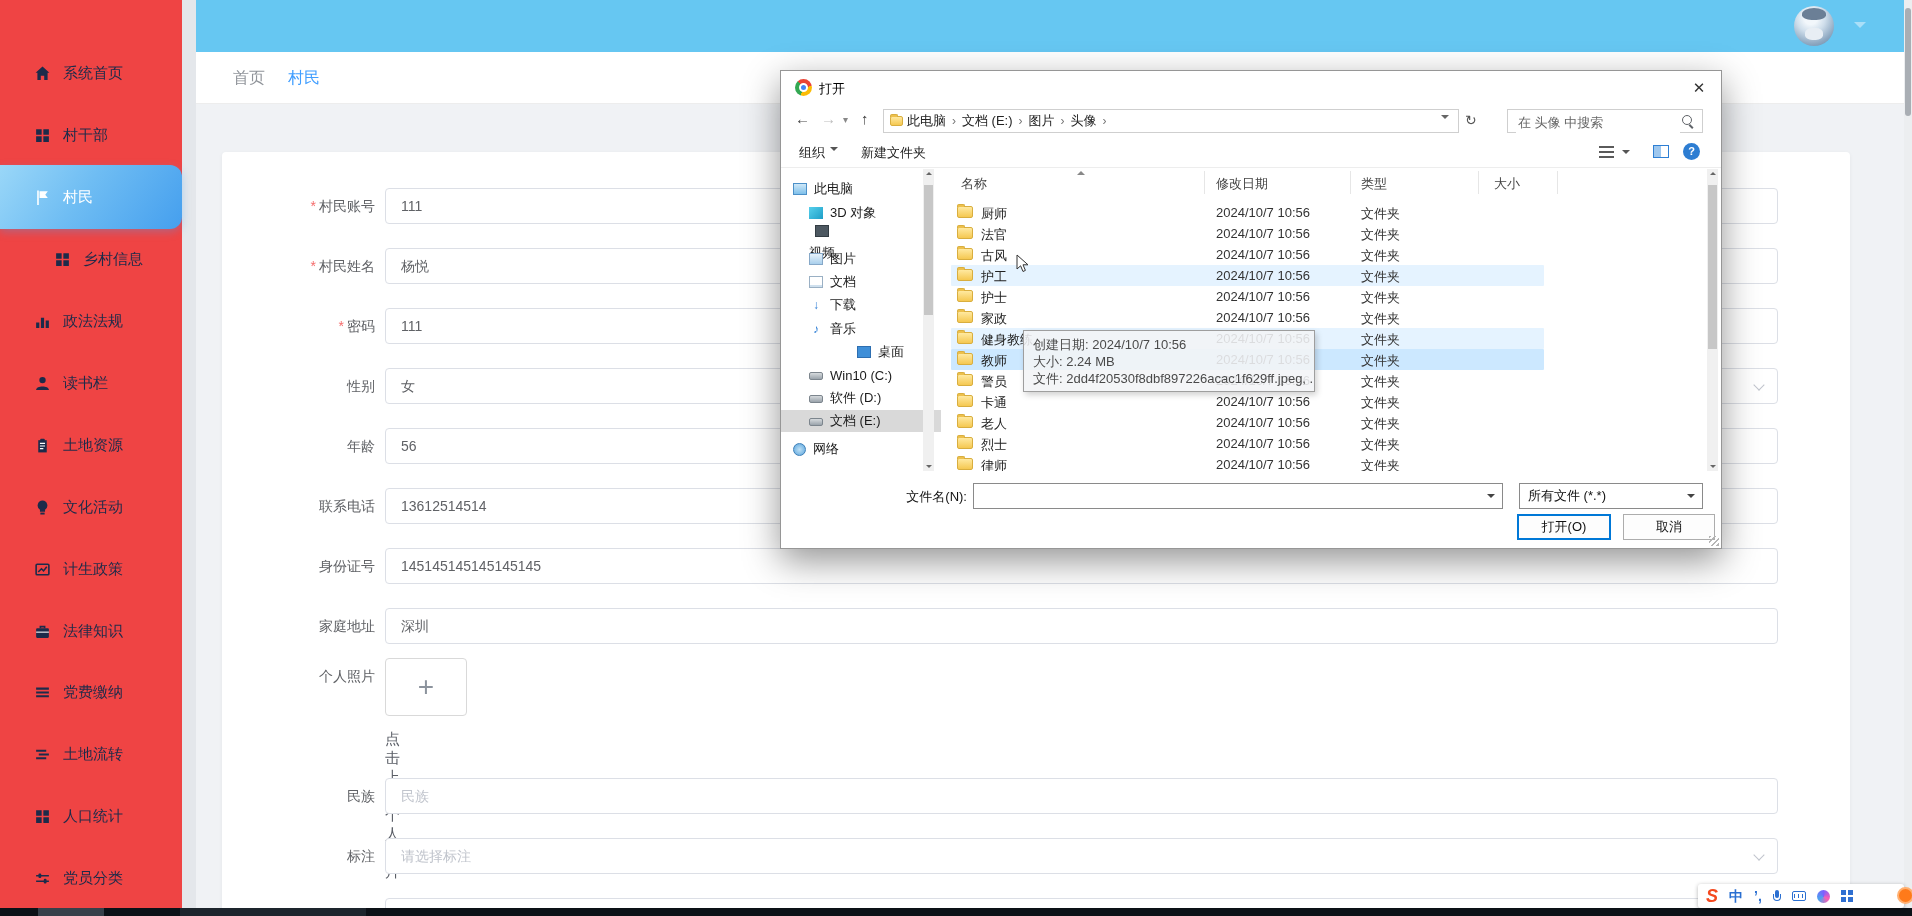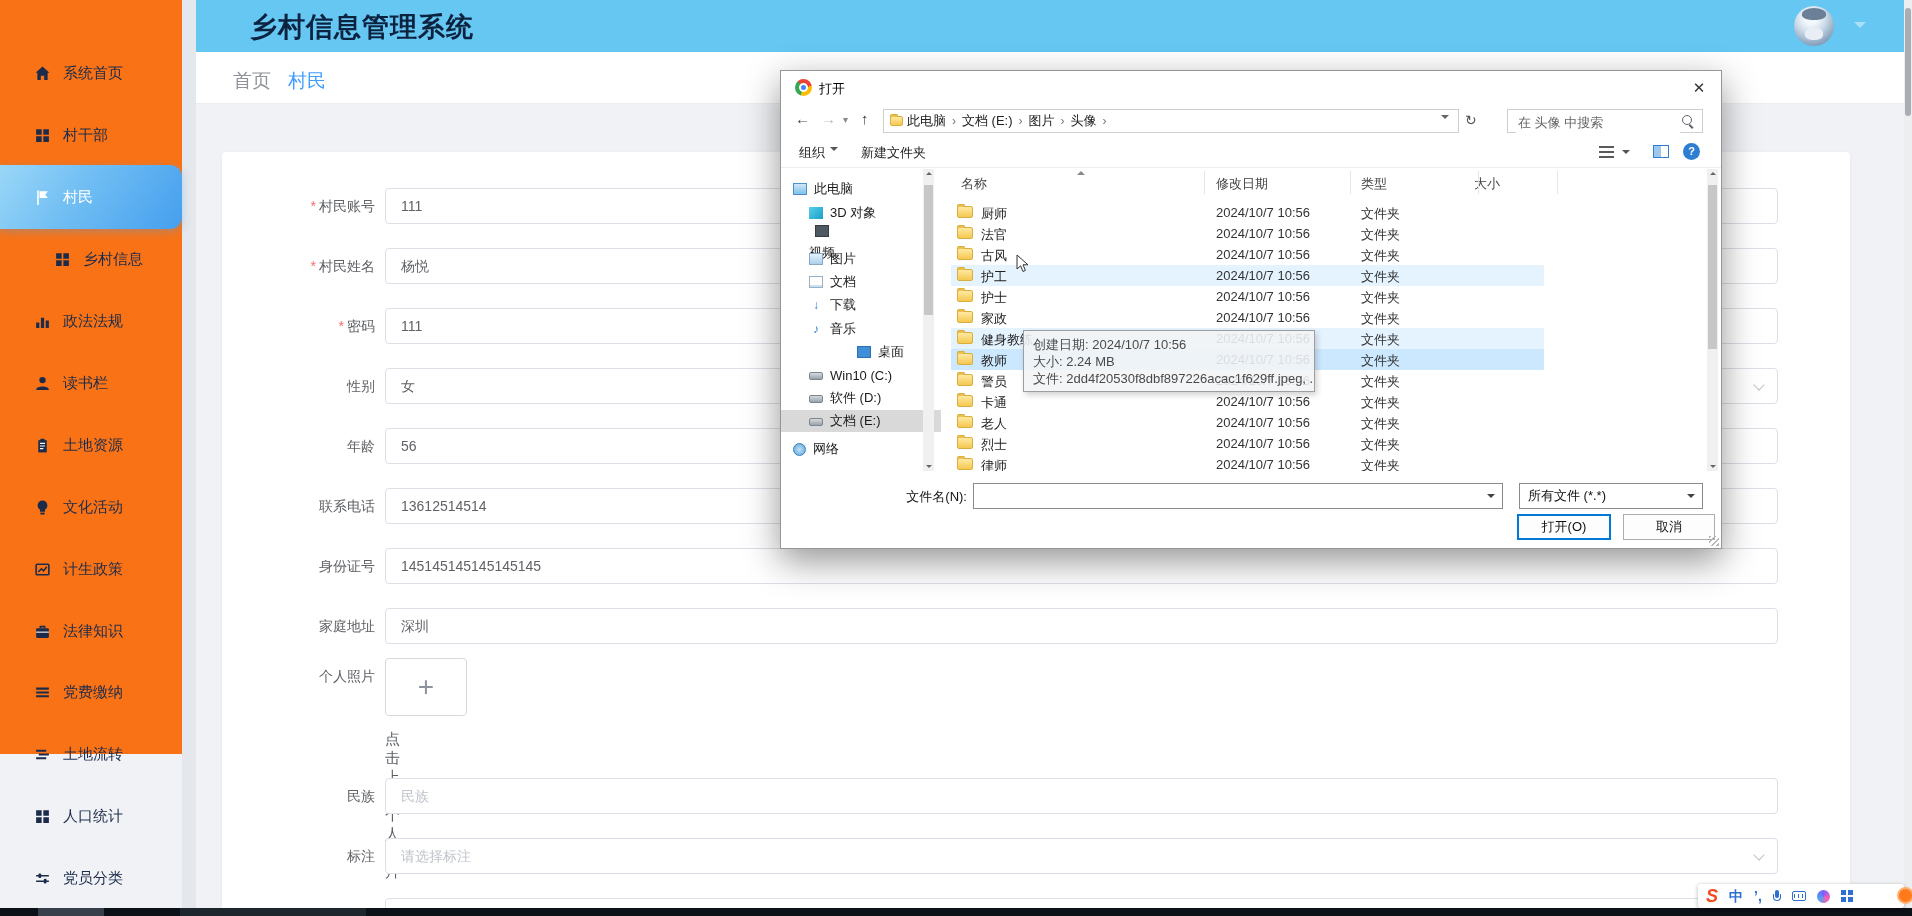--- a/index.html
+++ b/index.html
@@ -296,7 +296,6 @@
 <div class="abs gutter"></div>
 
 <div class="abs app-header">
-  <div class="app-title">乡村信息管理系统</div>
   <div class="avatar"></div>
   <div class="hdr-caret"></div>
 </div>

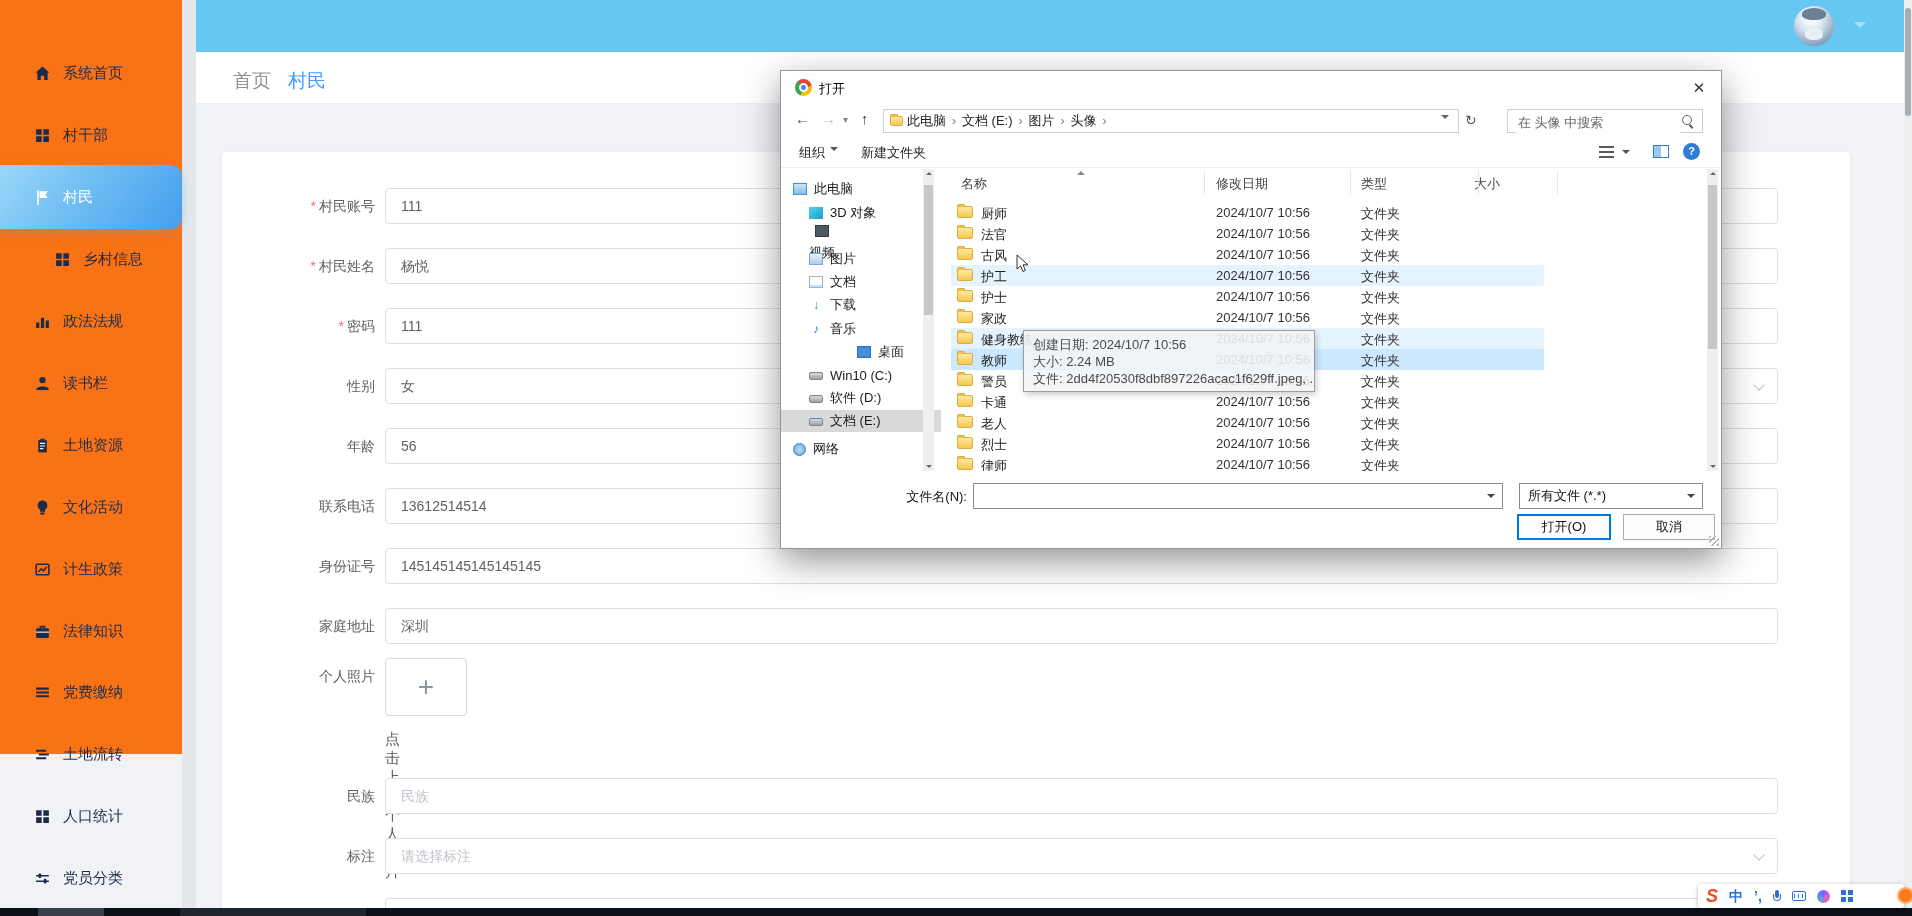--- a/index.html
+++ b/index.html
@@ -12,7 +12,7 @@
   .abs{position:absolute}
 
   
-  .sidebar{left:0;top:0;width:182px;height:754px;background:#f97316;z-index:2}
+  .sidebar{left:0;top:0;width:182px;height:908px;background:#ef4444;z-index:2}
   .gutter{left:182px;top:0;width:14px;height:908px;background:#e4e7eb;z-index:1}
   .side-item{position:absolute;left:0;width:182px;height:36px;display:flex;align-items:center;color:#1c2b4a;font-size:15px;cursor:pointer}
   .side-item .sicon{width:17px;height:17px;margin-left:34px;margin-right:12px;flex:none;display:inline-flex}

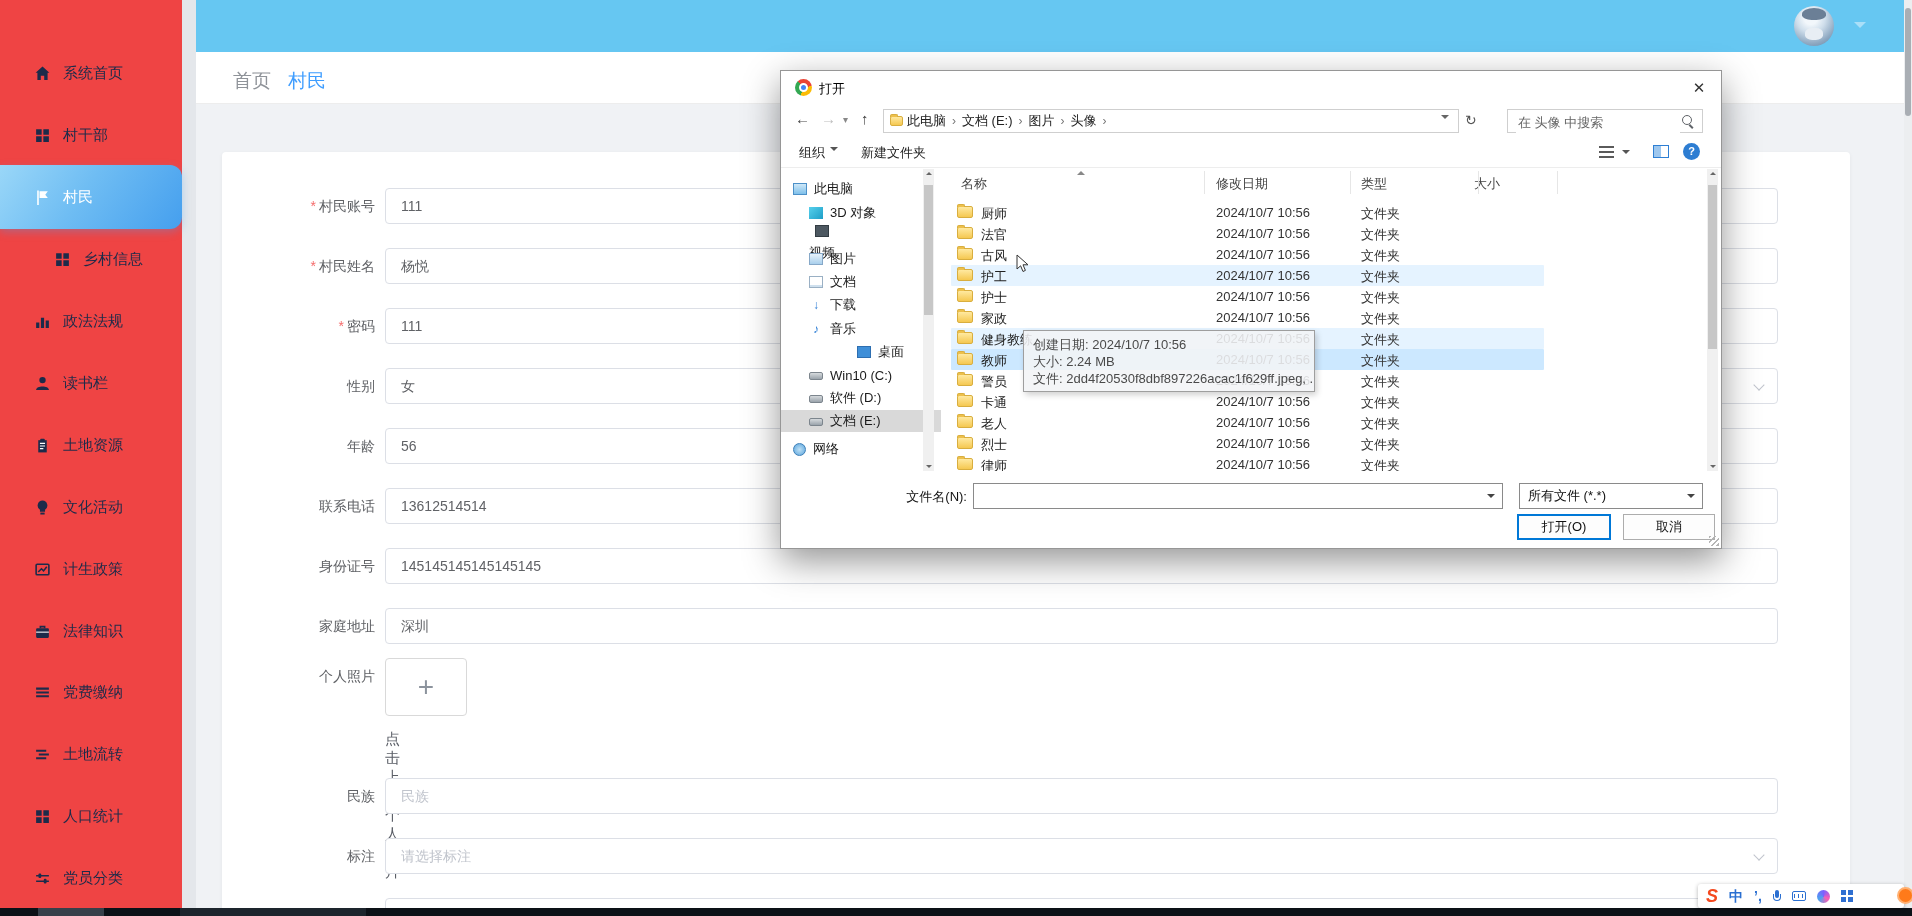--- a/index.html
+++ b/index.html
@@ -31,7 +31,7 @@
   .avatar::after{content:"";position:absolute;left:11px;top:22px;width:18px;height:12px;border-radius:40%;background:#e8eef4}
   .hdr-caret{position:absolute;left:1658px;top:22px;width:0;height:0;border:6px solid transparent;border-top-color:#aadff8}
   .tab-bar{left:196px;top:52px;width:1716px;height:51px;background:#fff;border-bottom:1px solid #ededed;z-index:3}
-  .tab{position:absolute;top:16px;font-size:19px;cursor:pointer}
+  .tab{position:absolute;top:16px;font-size:16px;cursor:pointer}
   .tab.t0{left:37px;color:#8f9399}
   .tab.t1{left:92px;color:#409eff}
 

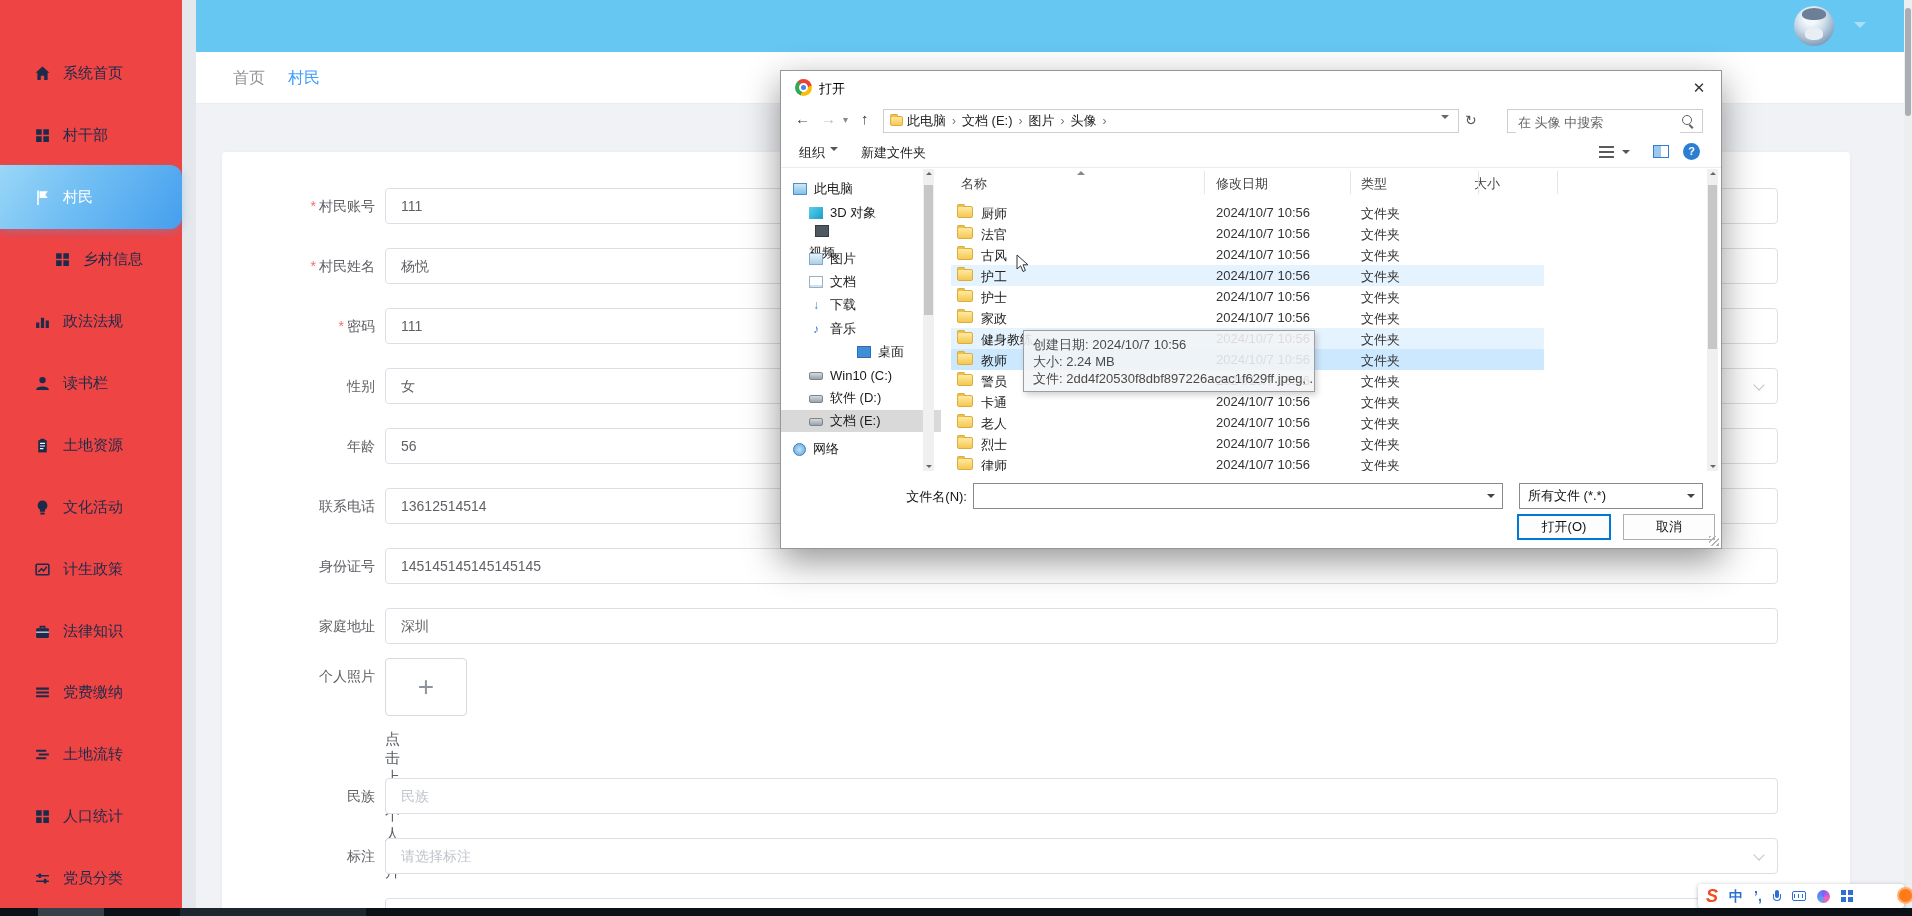--- a/index.html
+++ b/index.html
@@ -459,7 +459,7 @@
   <span class="list-hdr-label" style="left:180px">名称</span>
   <span class="list-hdr-label" style="left:435px">修改日期</span>
   <span class="list-hdr-label" style="left:580px">类型</span>
-  <span class="list-hdr-label" style="left:693px">大小</span>
+  <span class="list-hdr-label" style="left:713px">大小</span>
   <span class="sort-caret"></span>
   <i class="col-div" style="left:423px"></i>
     <i class="col-div" style="left:569px"></i>

